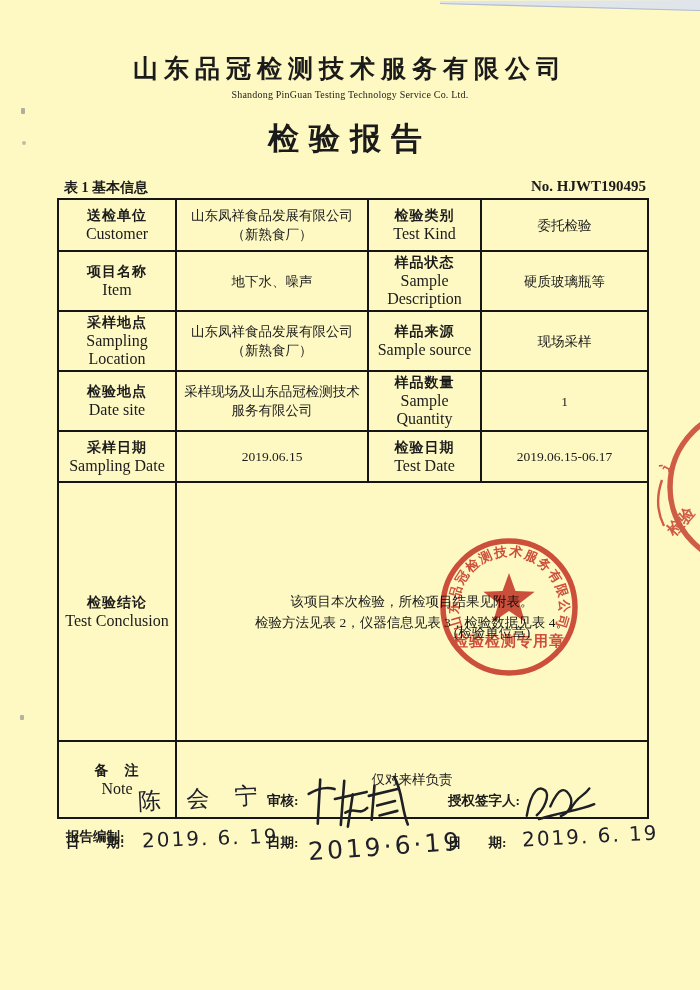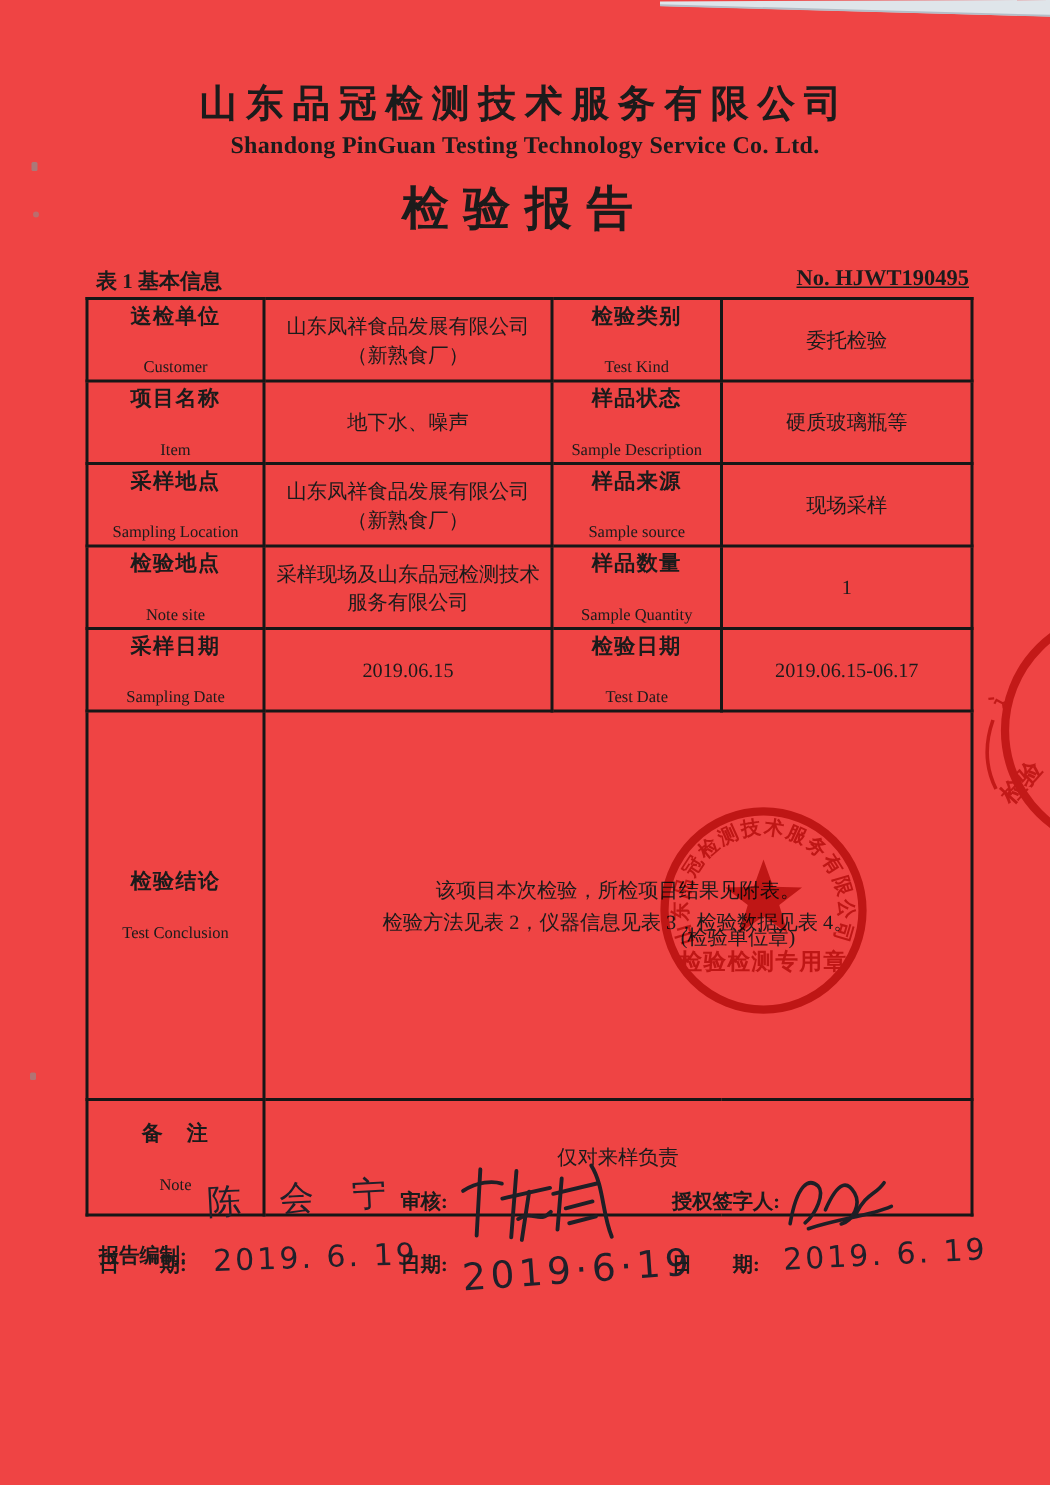--- a/index.html
+++ b/index.html
@@ -4,7 +4,7 @@
 <style>
   html,body{margin:0;padding:0;}
   body{width:700px;height:990px;background:#fbfbf9;font-family:"Liberation Serif",serif;color:#1b1b1b;}
-  .page{position:absolute;top:0;left:0;width:700px;height:990px;overflow:hidden;background:#ef4444;}
+  .page{position:absolute;top:0;left:0;width:700px;height:990px;overflow:hidden;background:#fef9c3;}
   .abs{position:absolute;}
   .ctr{left:0;right:0;text-align:center;}
   .company-cn{top:52px;font-size:25px;font-weight:bold;letter-spacing:6px;}

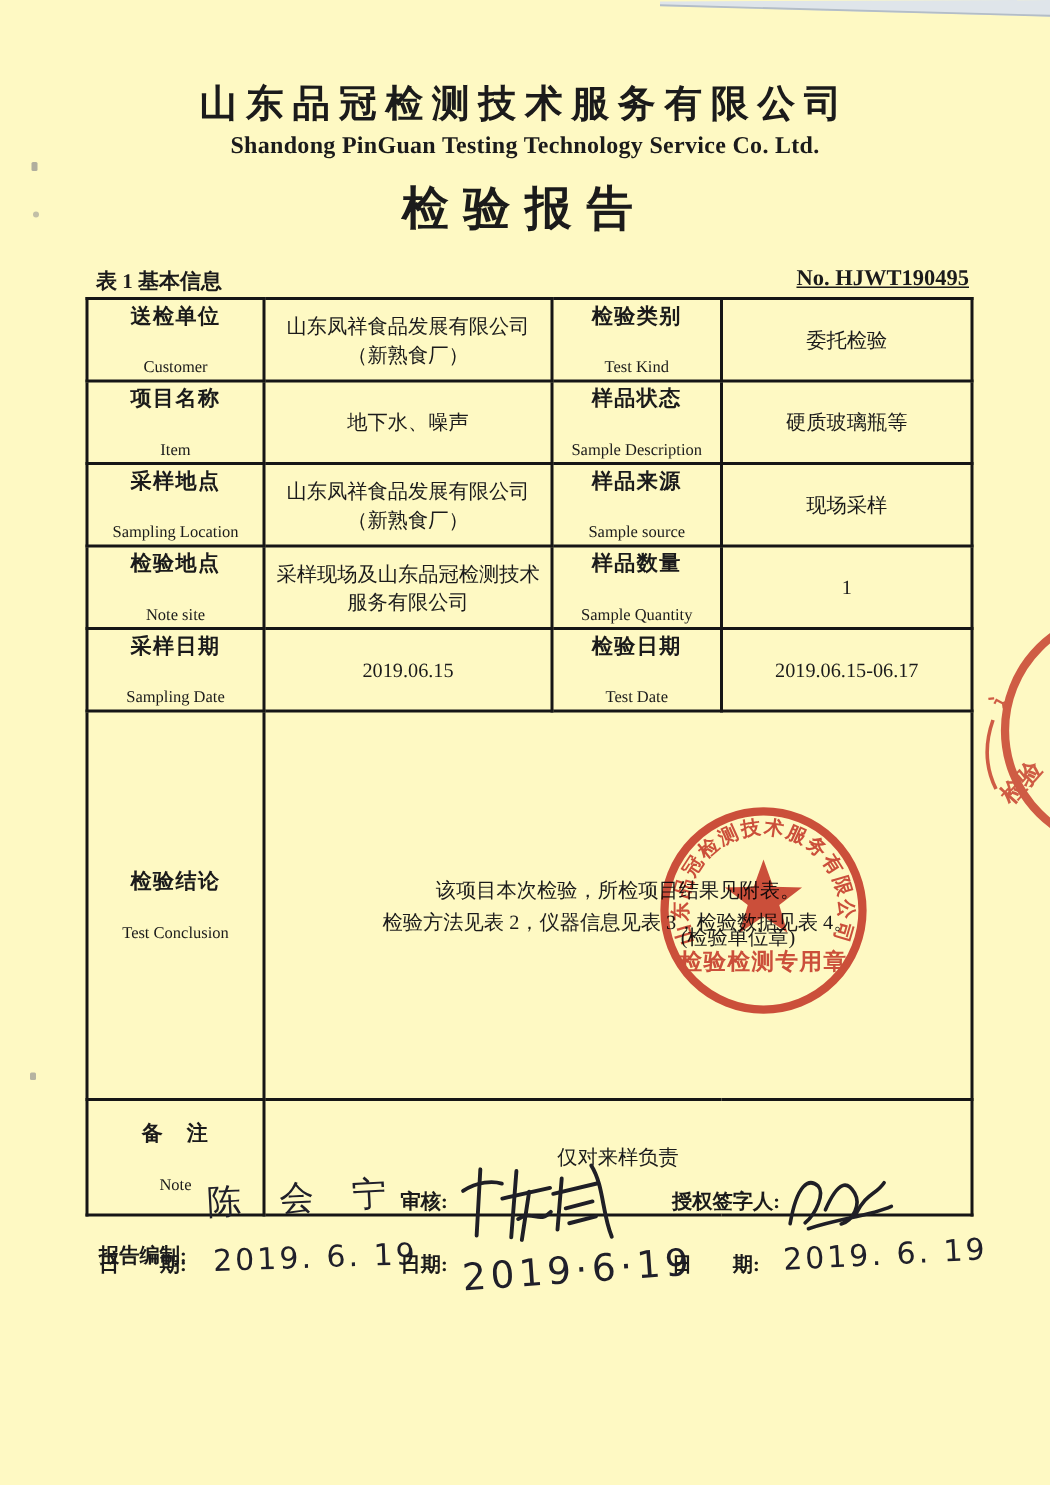--- a/index.html
+++ b/index.html
@@ -8,7 +8,7 @@
   .abs{position:absolute;}
   .ctr{left:0;right:0;text-align:center;}
   .company-cn{top:52px;font-size:25px;font-weight:bold;letter-spacing:6px;}
-  .company-en{top:89px;font-size:16px;font-weight:bold;letter-spacing:.2px;}
+  .company-en{top:89px;font-size:10px;font-weight:normal;letter-spacing:.2px;}
   .title-cn{top:118px;font-size:31px;font-weight:bold;letter-spacing:10px;}
   .title-en{top:160px;font-size:16px;font-weight:bold;letter-spacing:3px;font-family:"Liberation Mono",monospace;}
   .table-caption{top:179px;left:64px;font-size:14px;font-weight:bold;}

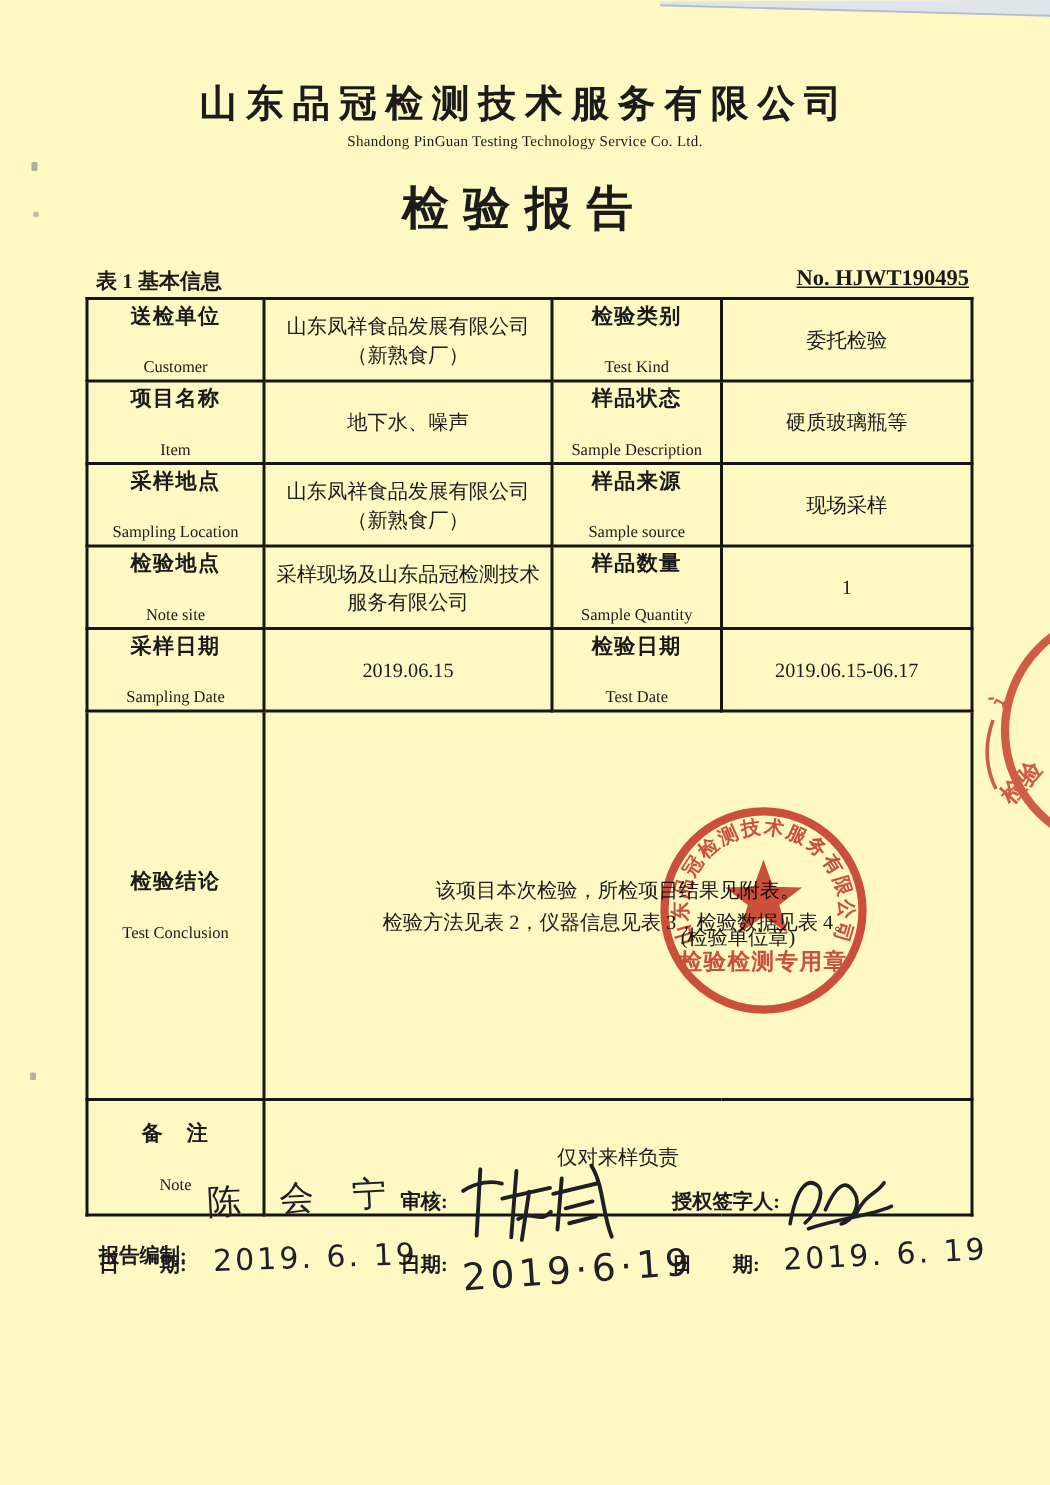--- a/index.html
+++ b/index.html
@@ -12,7 +12,7 @@
   .title-cn{top:118px;font-size:31px;font-weight:bold;letter-spacing:10px;}
   .title-en{top:160px;font-size:16px;font-weight:bold;letter-spacing:3px;font-family:"Liberation Mono",monospace;}
   .table-caption{top:179px;left:64px;font-size:14px;font-weight:bold;}
-  .report-no{top:178px;right:54px;font-size:15px;font-weight:bold;text-decoration:underline;}
+  .report-no{top:178px;right:54px;font-size:15px;font-weight:bold;}
   table.main{position:absolute;top:198px;left:57px;width:590px;border-collapse:collapse;table-layout:fixed;}
   table.main td{border:2px solid #161616;text-align:center;vertical-align:middle;padding:2px 3px;}
   .lbl-cn{font-size:14px;font-weight:bold;letter-spacing:1px;}

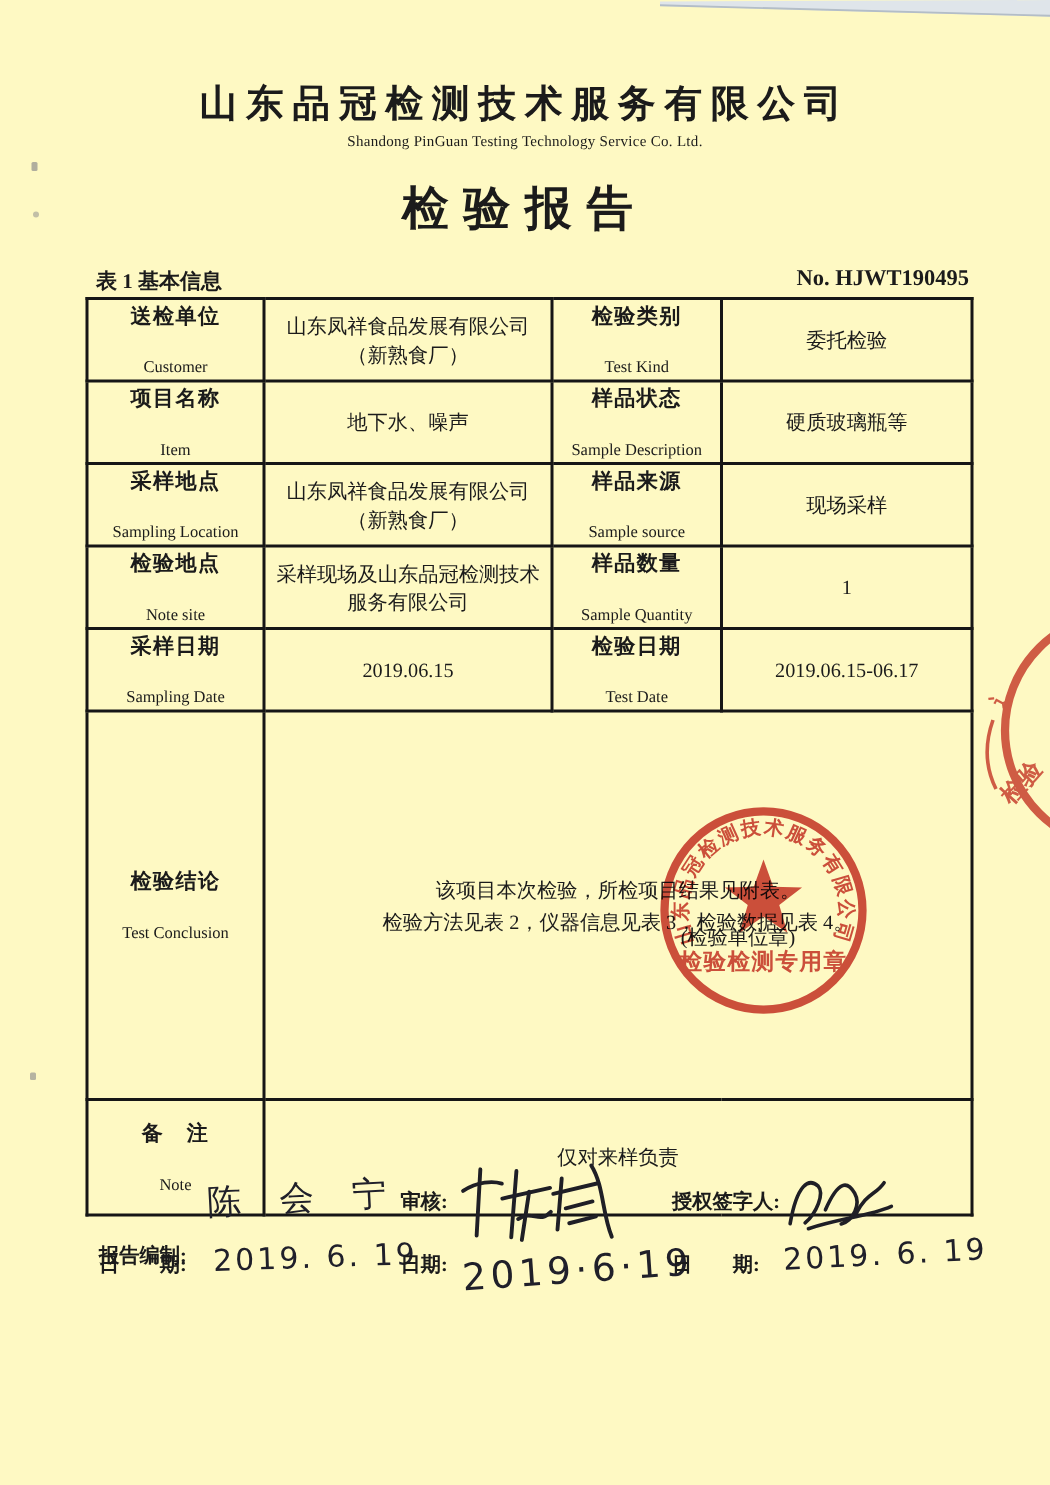--- a/index.html
+++ b/index.html
@@ -16,7 +16,7 @@
   table.main{position:absolute;top:198px;left:57px;width:590px;border-collapse:collapse;table-layout:fixed;}
   table.main td{border:2px solid #161616;text-align:center;vertical-align:middle;padding:2px 3px;}
   .lbl-cn{font-size:14px;font-weight:bold;letter-spacing:1px;}
-  .lbl-en{font-size:11px;margin-top:19px;}
+  .lbl-en{font-size:16px;margin-top:0;}
   .val{font-size:13.5px;line-height:19px;}
   td.concl-cell{vertical-align:top;padding-top:48px;position:relative;}
   .concl-line{font-size:13.5px;line-height:21px;}

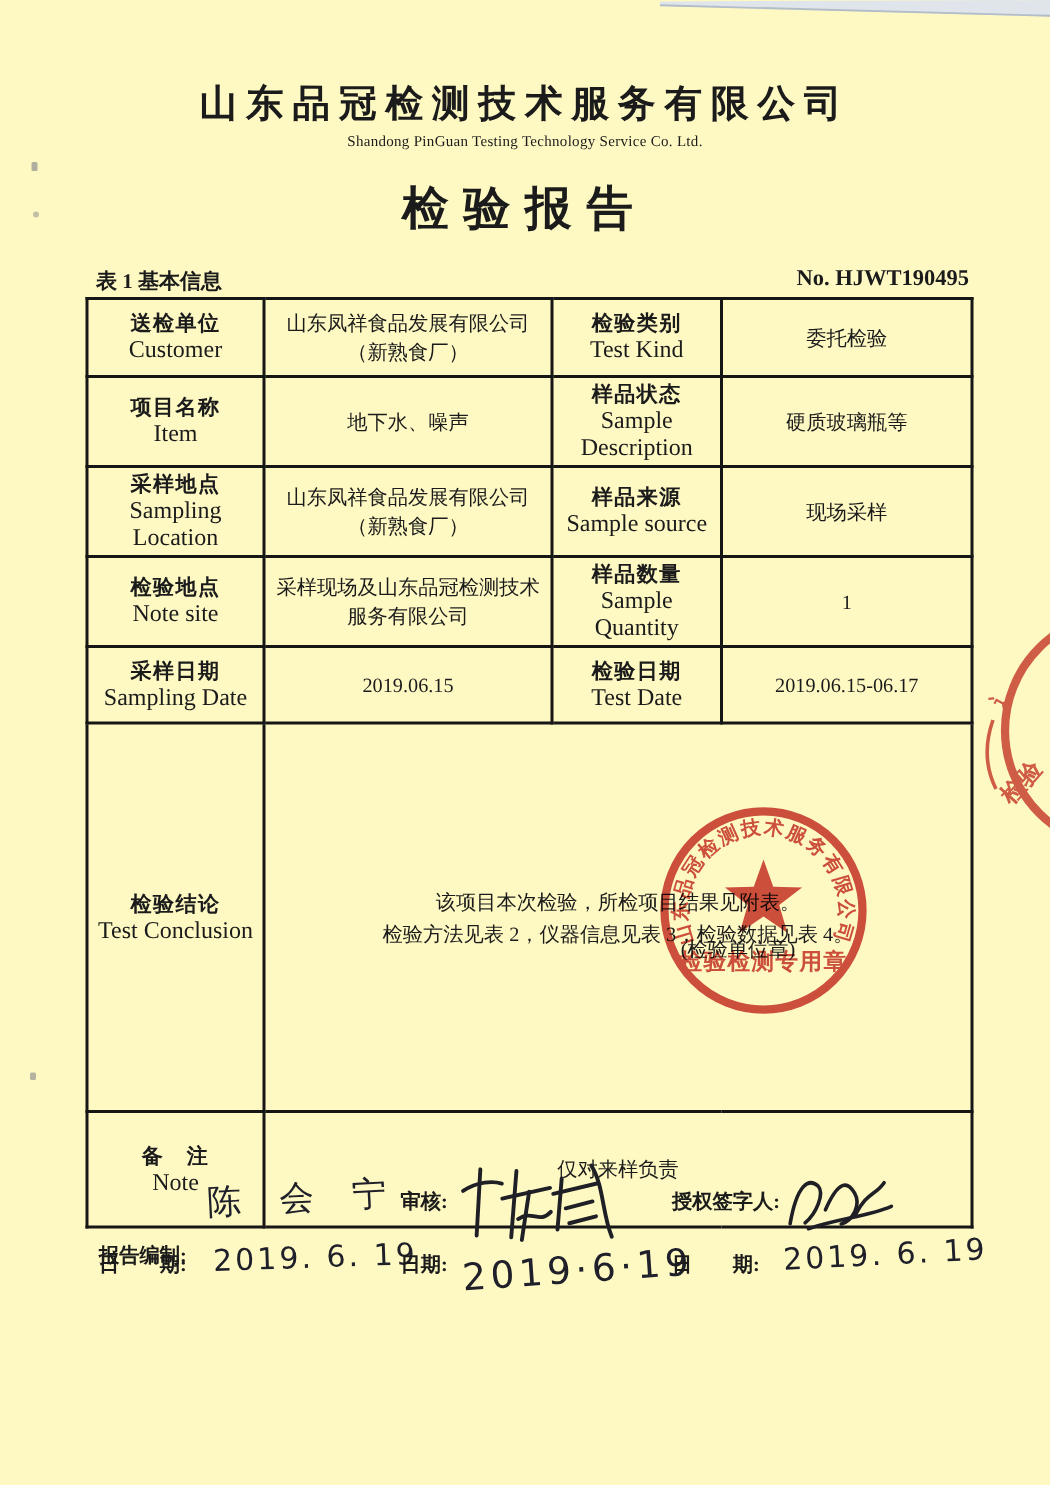--- a/index.html
+++ b/index.html
@@ -95,7 +95,7 @@
     <tr style="height:34px;">
       <td>
             <div class="lbl-cn">检验地点</div>
-            <div class="lbl-en">Note site</div>
+            <div class="lbl-en">Date site</div>
           </td>
       <td class="val">采样现场及山东品冠检测技术服务有限公司</td>
       <td>

